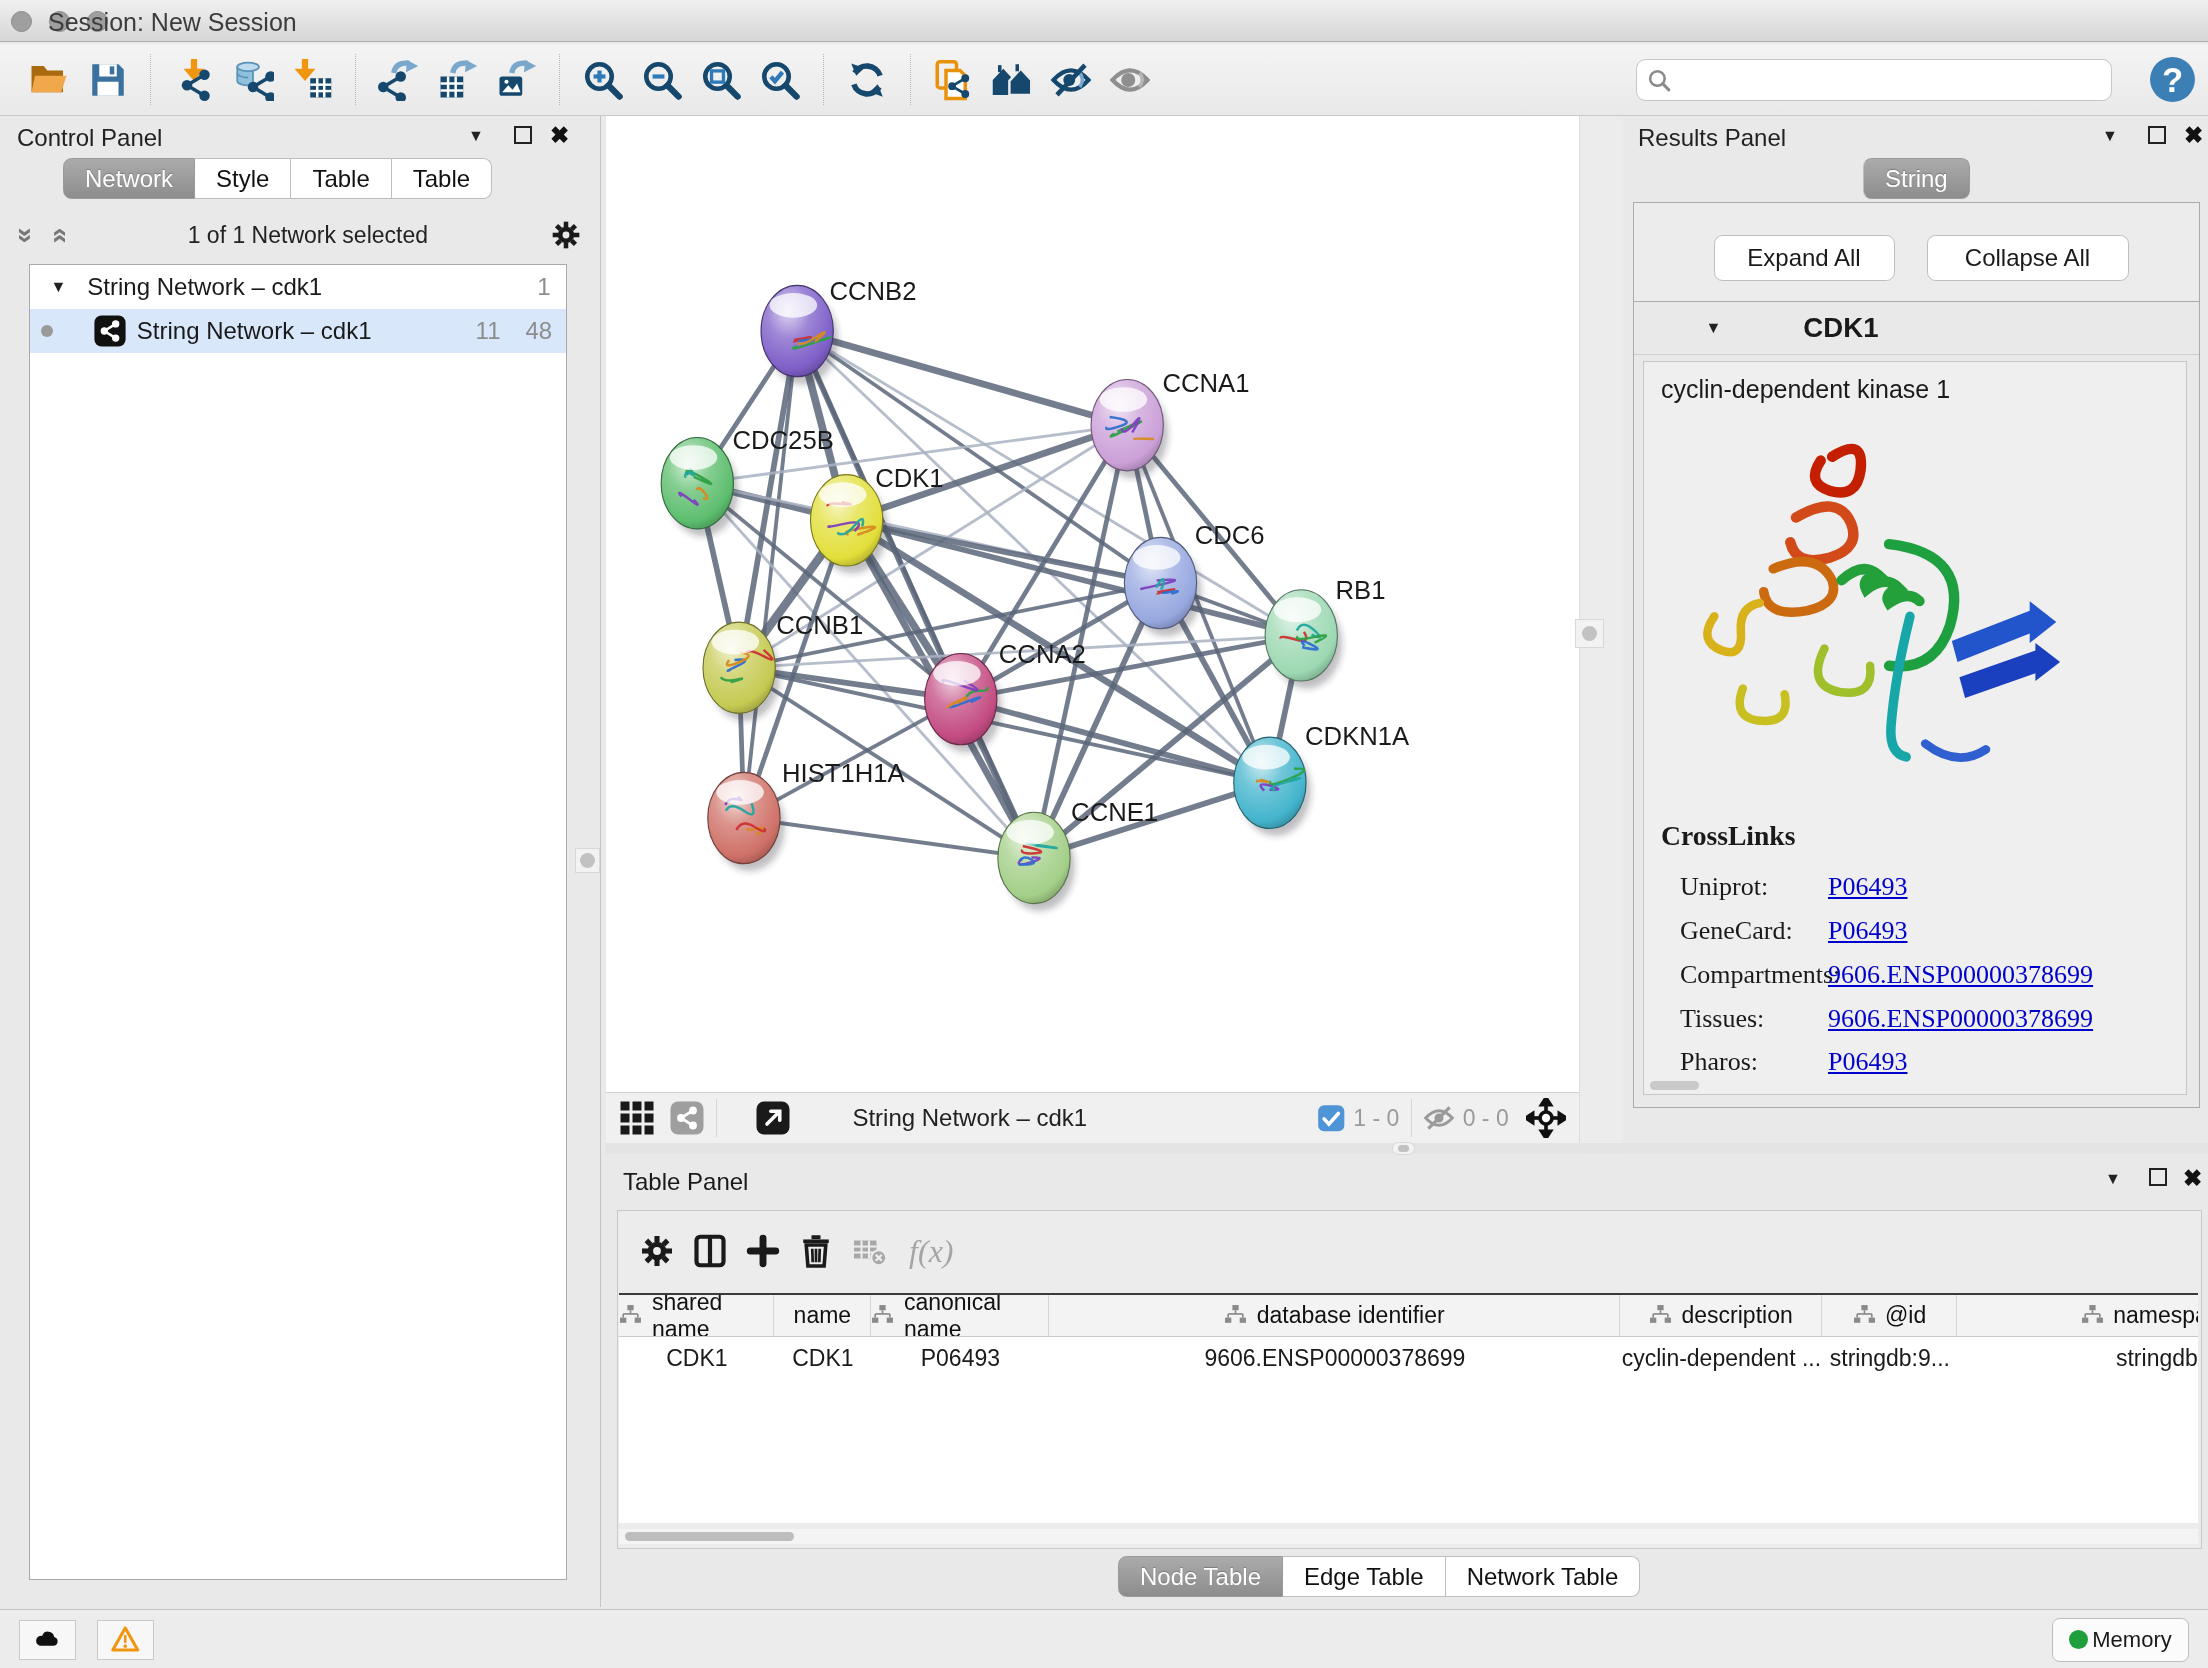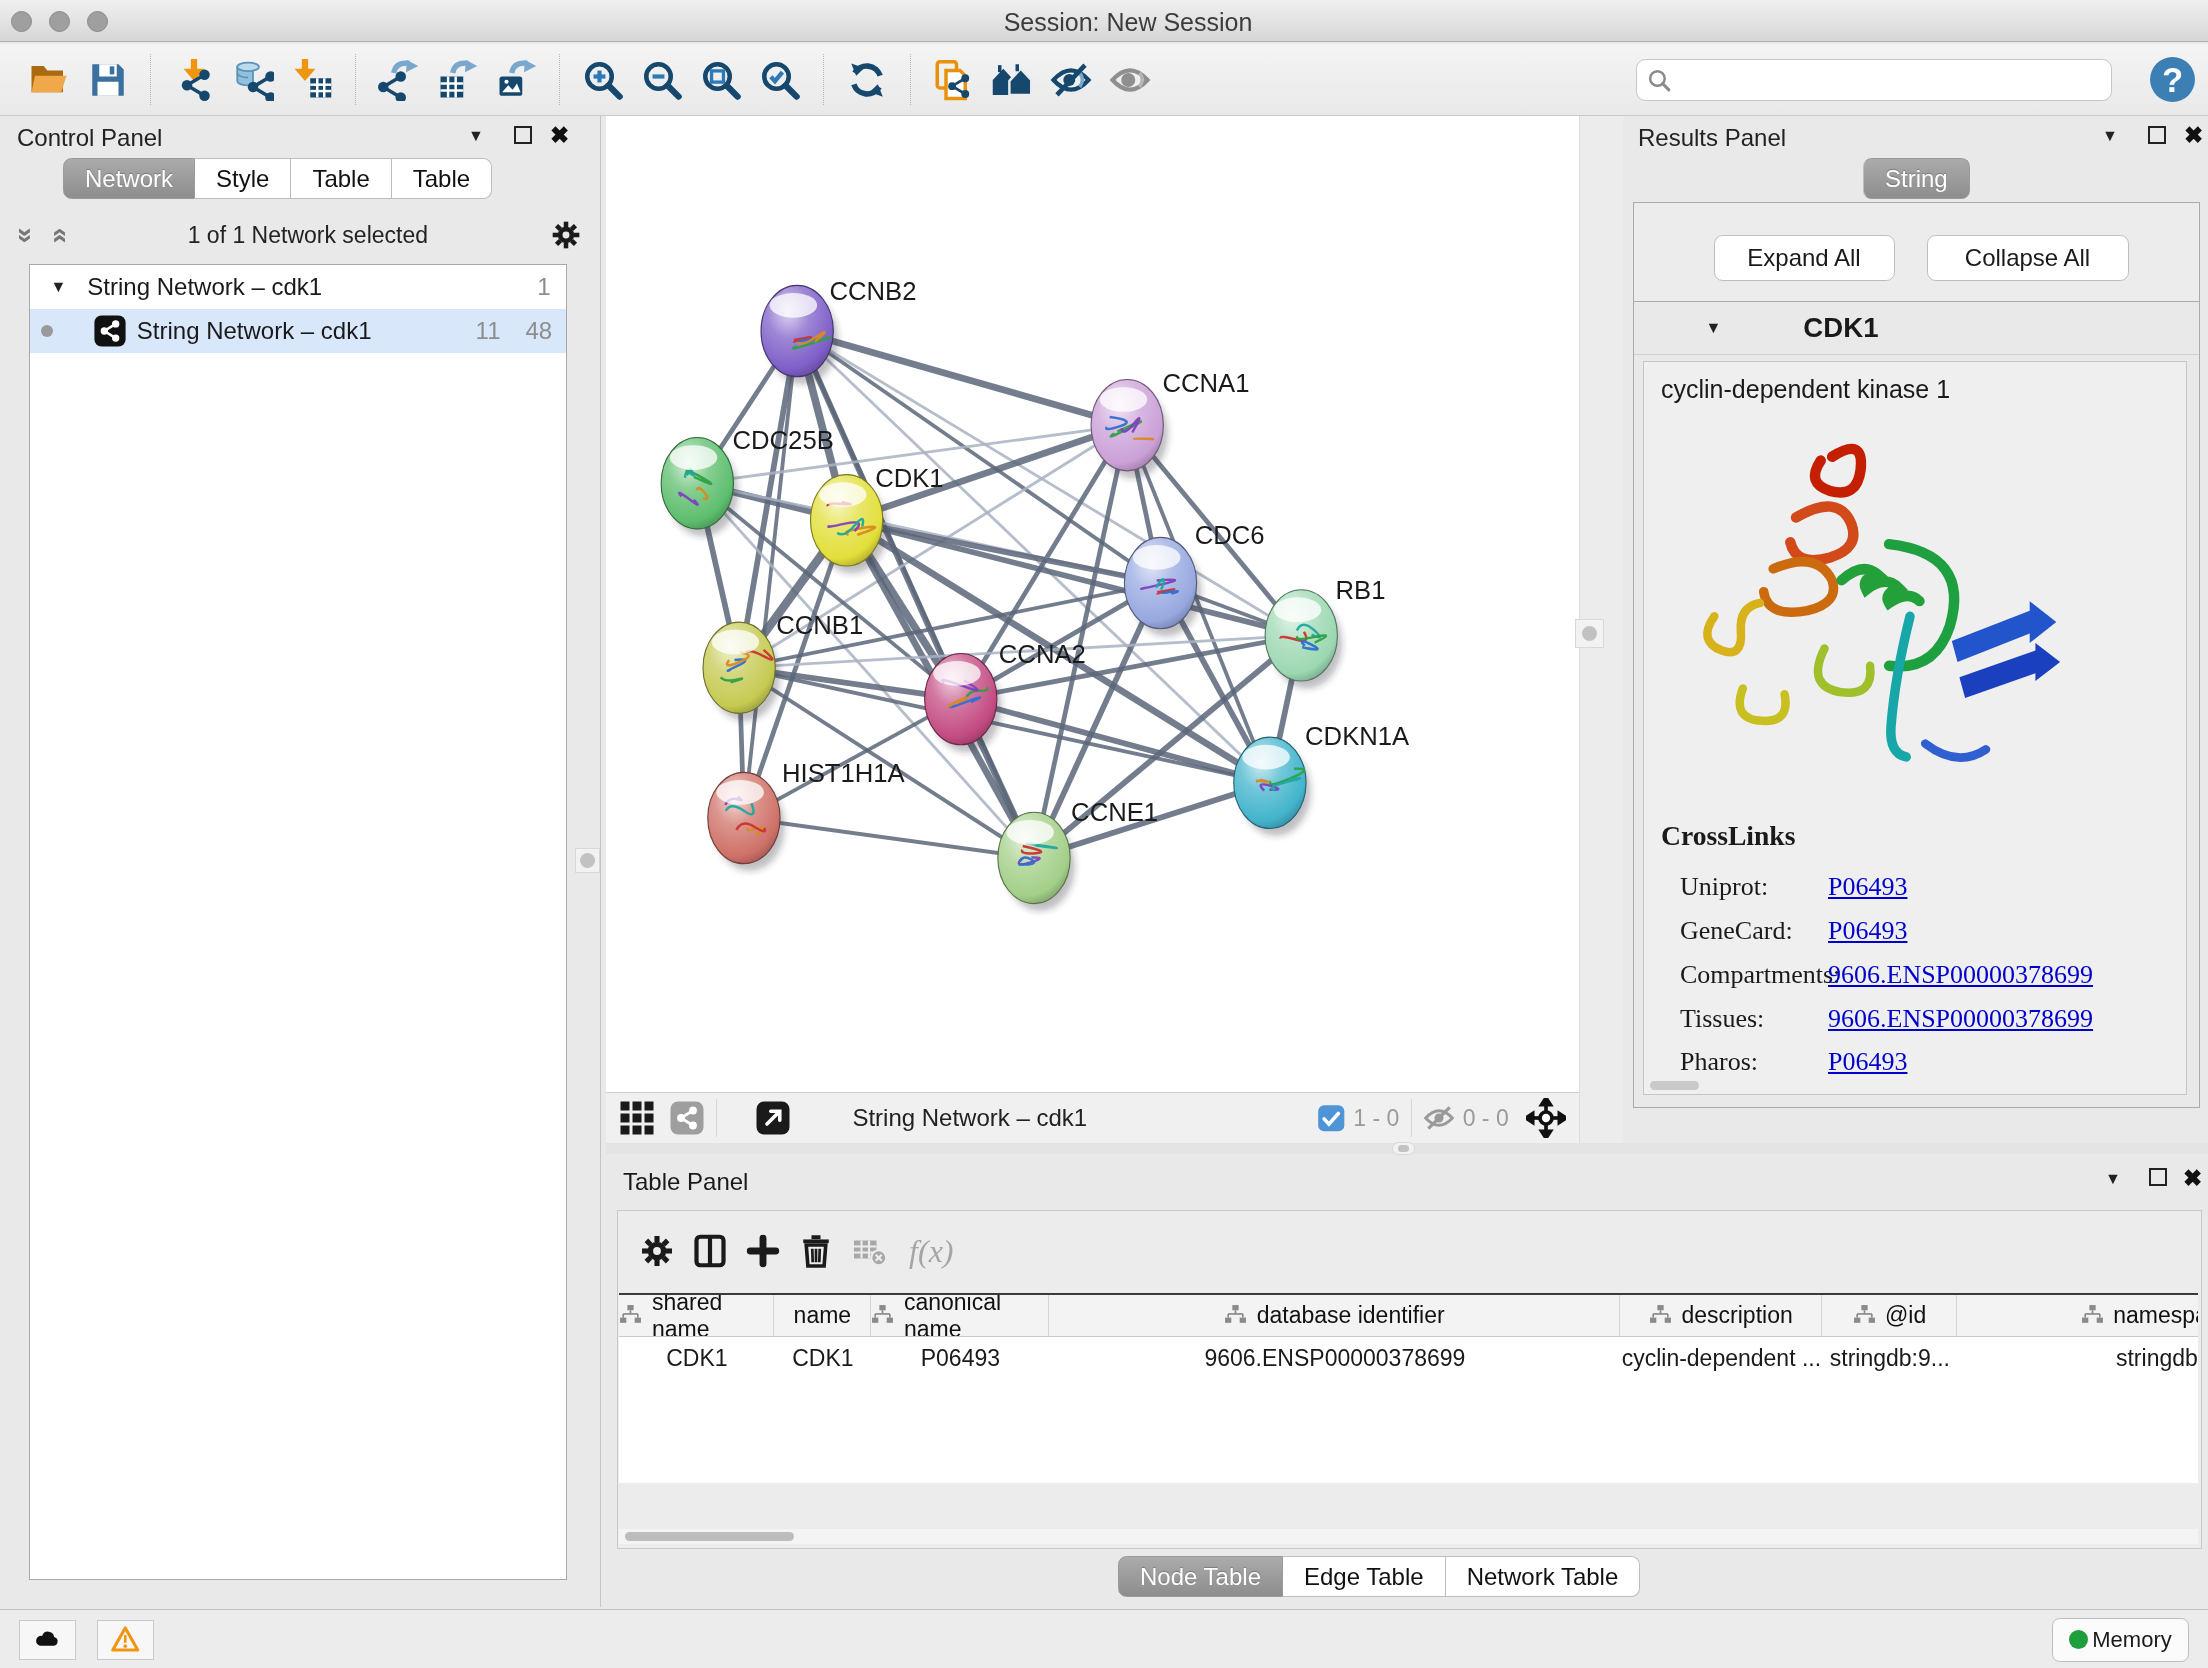--- a/index.html
+++ b/index.html
@@ -12,7 +12,7 @@
     background:linear-gradient(#f0f0f0,#d6d6d6); border-bottom:1.9px solid #b0b0b0; }
   .tl { position:absolute; top:10.5px; width:21px; height:21px; border-radius:50%;
     background:#9f9f9f; border:1px solid #8a8a8a; }
-  #win-title { position:absolute; left:0; right:0; top:7.6px; text-align:center;
+  #win-title { position:absolute; left:0; right:0; top:7.6px; text-align:left;
     font-size:25px; color:#3c3c3c;padding-left:48px; }
 
   

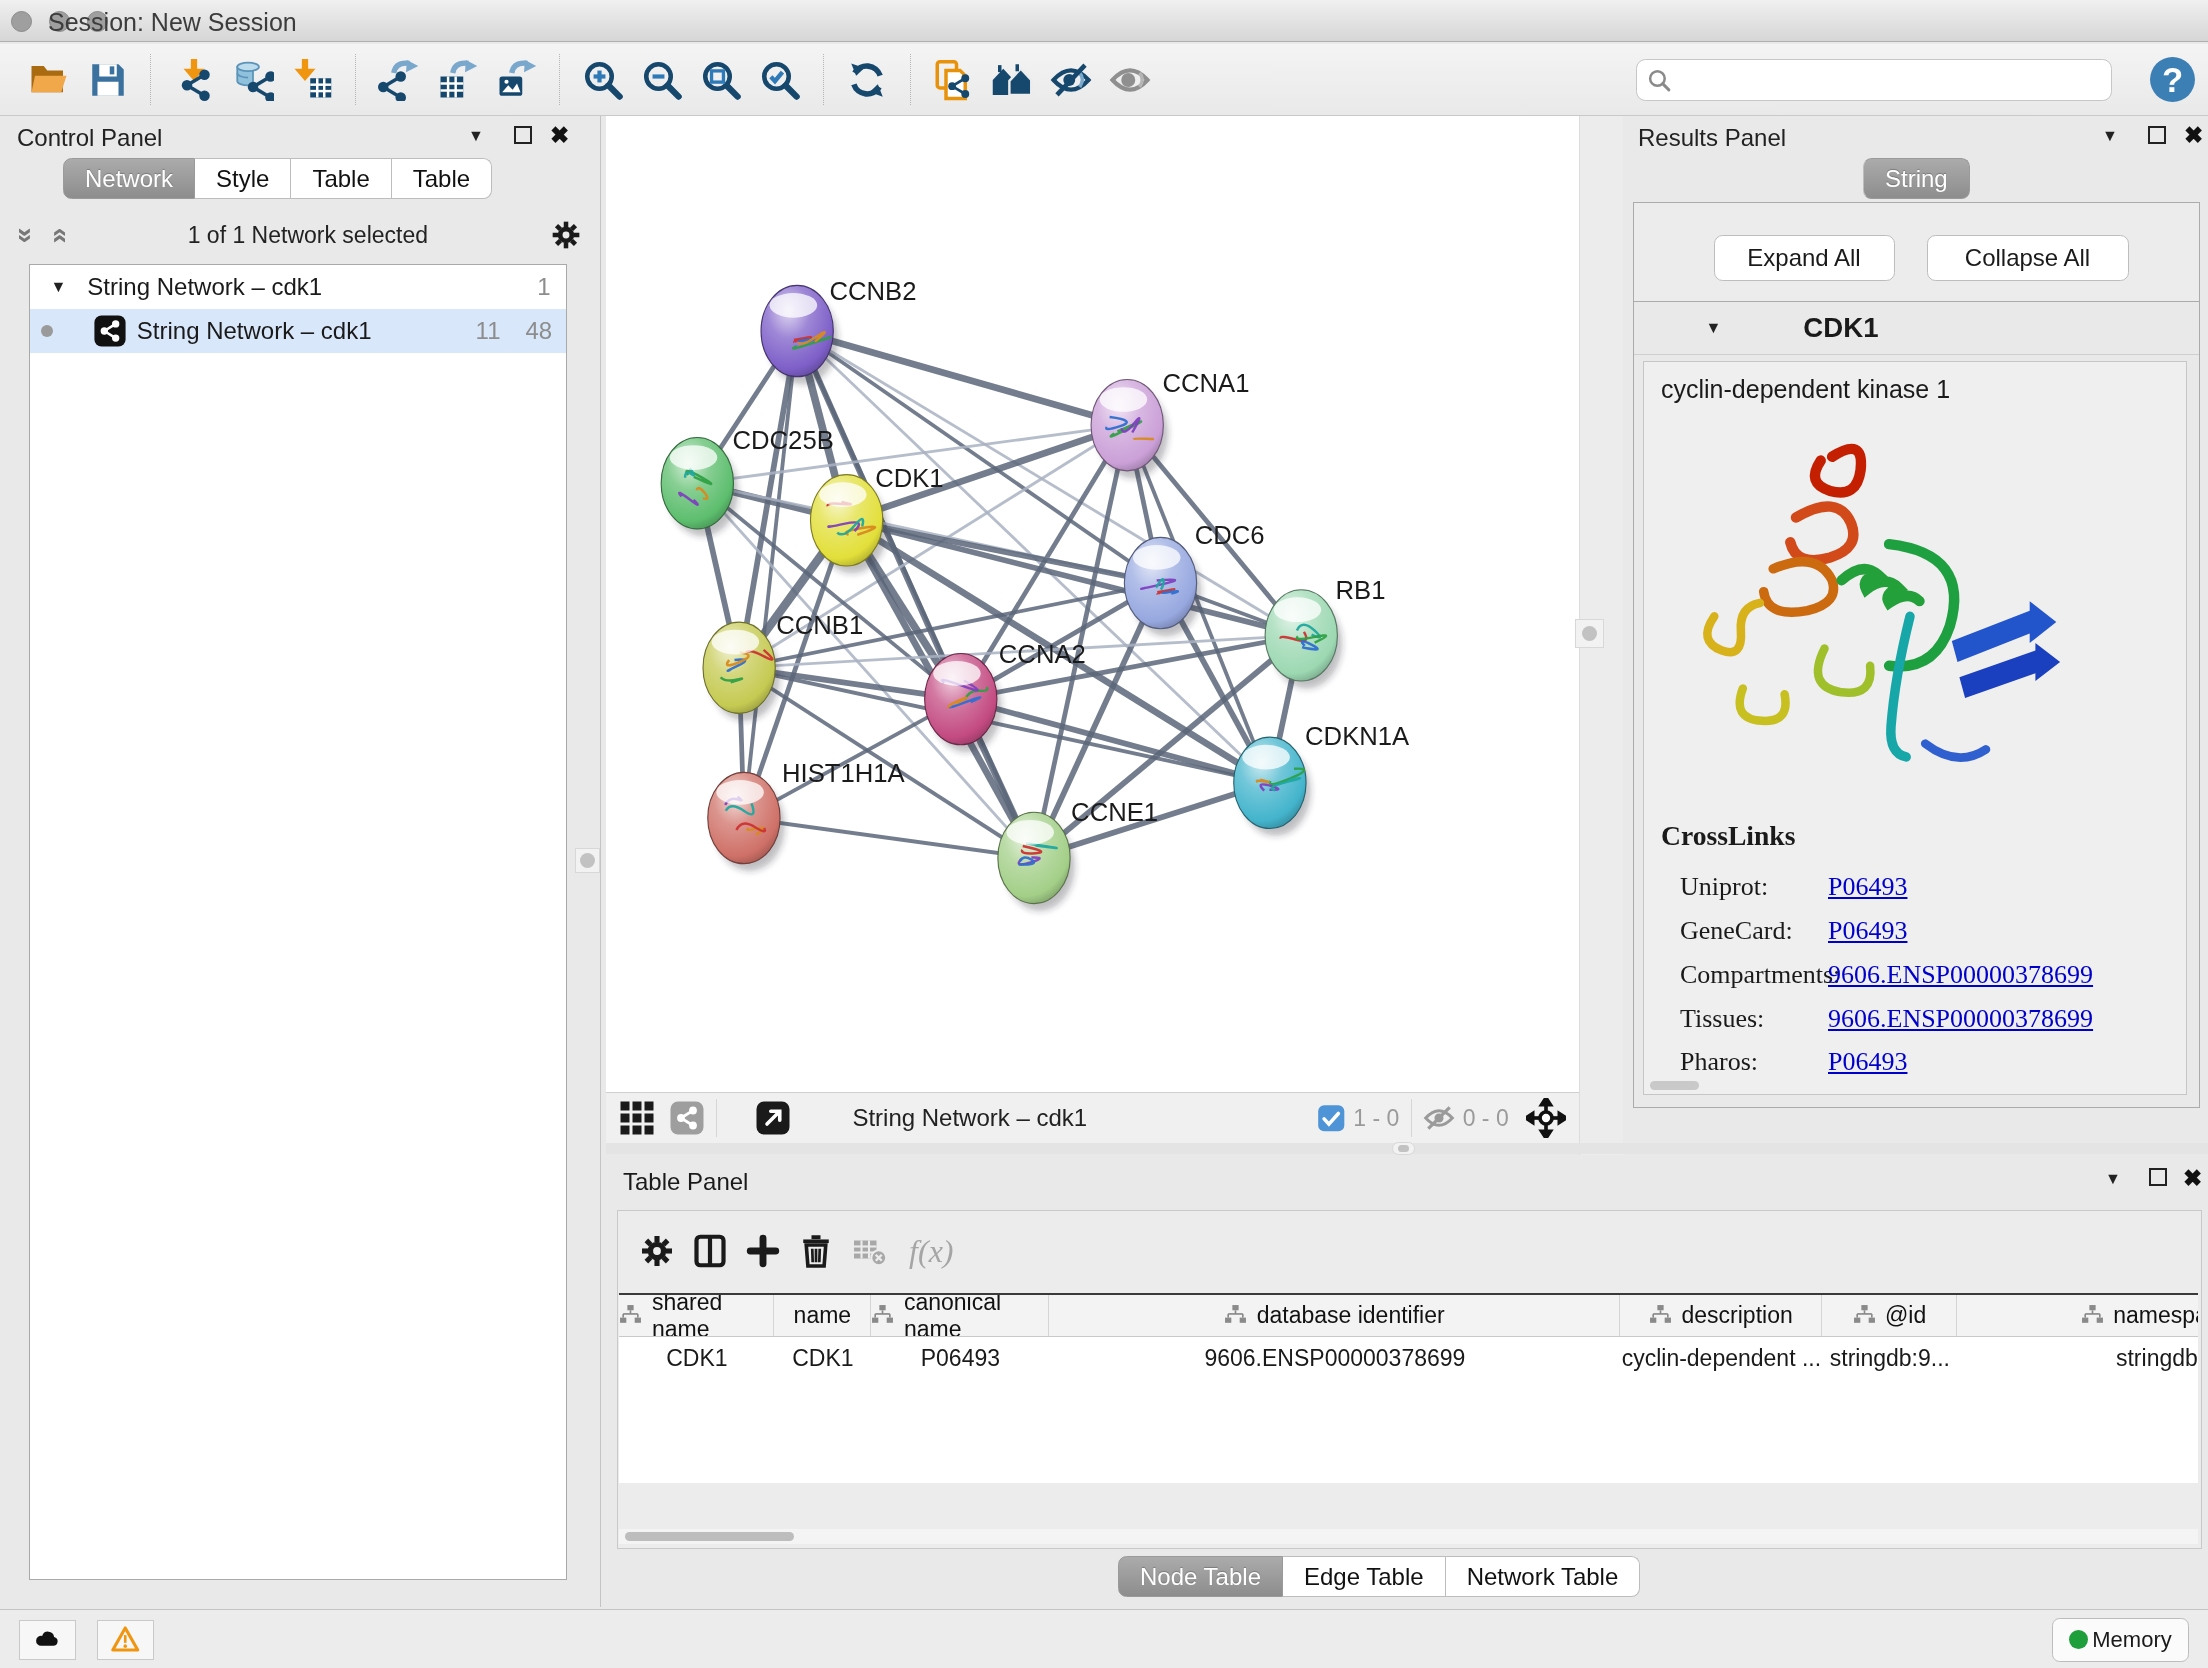--- a/index.html
+++ b/index.html
@@ -105,7 +105,7 @@
   #tp-toolbar .tbtn { width:53px; height:53px; }
   #tp-toolbar .tbtn svg { width:36px; height:36px; }
   #fx { font-family:"Liberation Serif", serif; font-style:italic; font-size:32px; color:#a5a5a5; margin-left:13.3px; }
-  #tbl { position:absolute; left:1.9px; top:82px; width:1579px; height:190px; background:#fff;
+  #tbl { position:absolute; left:1.9px; top:82px; width:1579px; height:230px; background:#fff;
     border-top:2.9px solid #3a3a3a; overflow:hidden; }
   #tbl-head { display:flex; height:42px; background:#f3f3f3; border-bottom:1.9px solid #c9c9c9; }
   .th { display:flex; align-items:center; justify-content:center; font-size:23px; color:#111;

